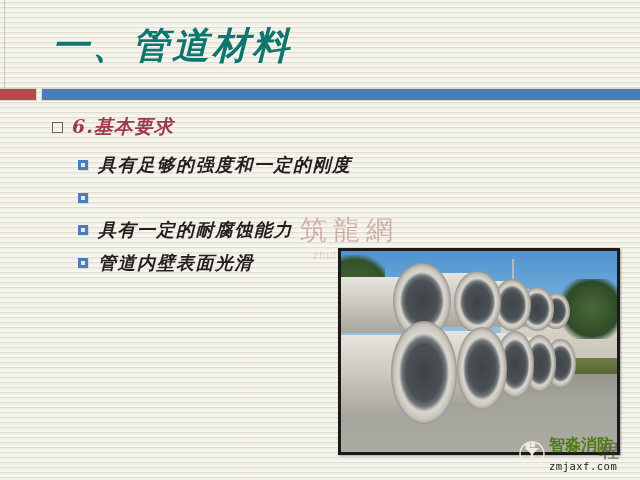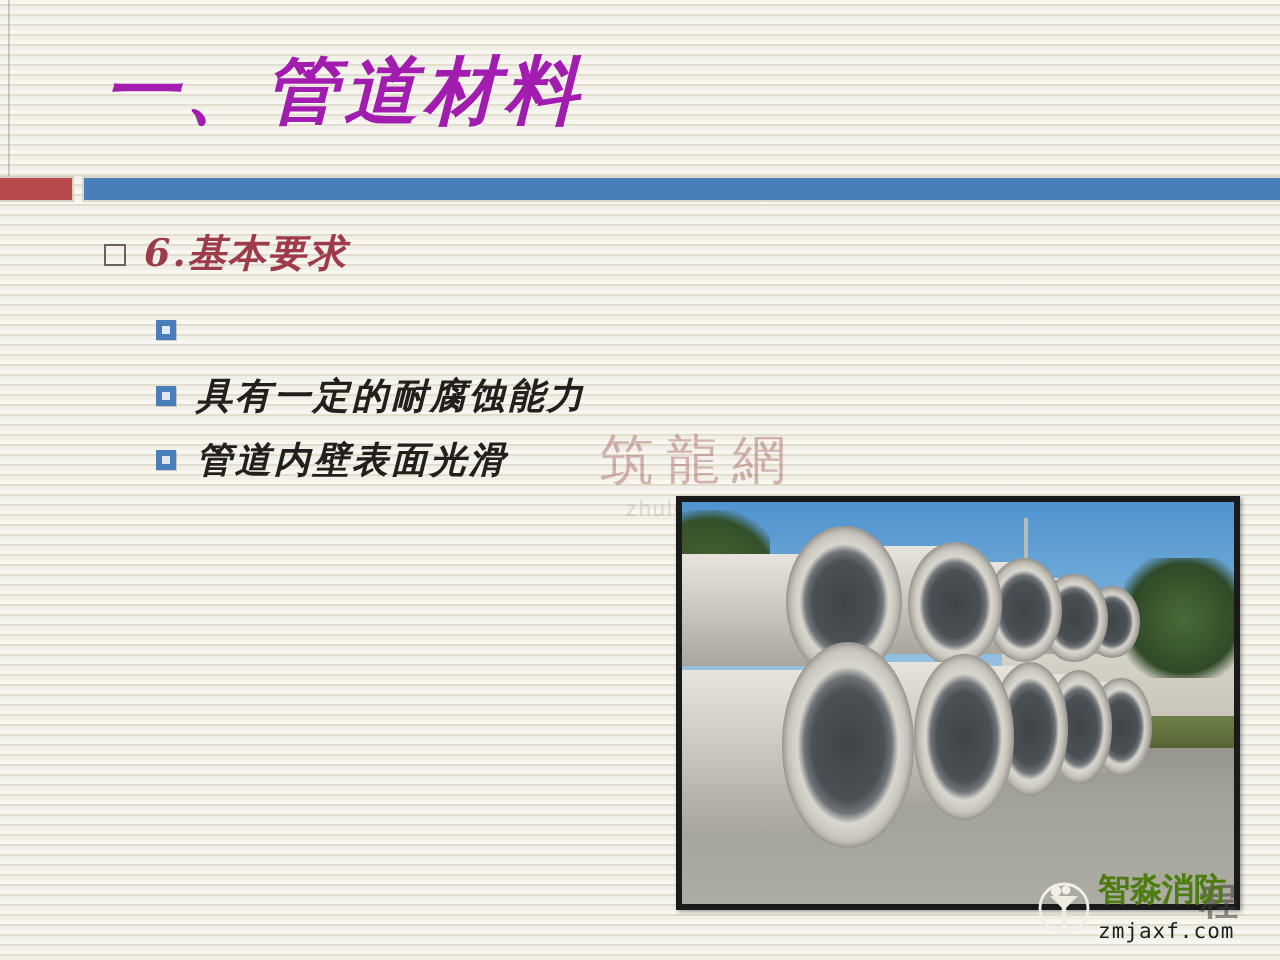--- a/index.html
+++ b/index.html
@@ -57,7 +57,7 @@
     letter-spacing: 3px;
     font-weight: 600;
     font-style: italic;
-    color: #a21caf;
+    color: #0f766e;
     white-space: nowrap;
     text-shadow: 0.5px 0.5px 0 rgba(255,255,255,0.6);
   }

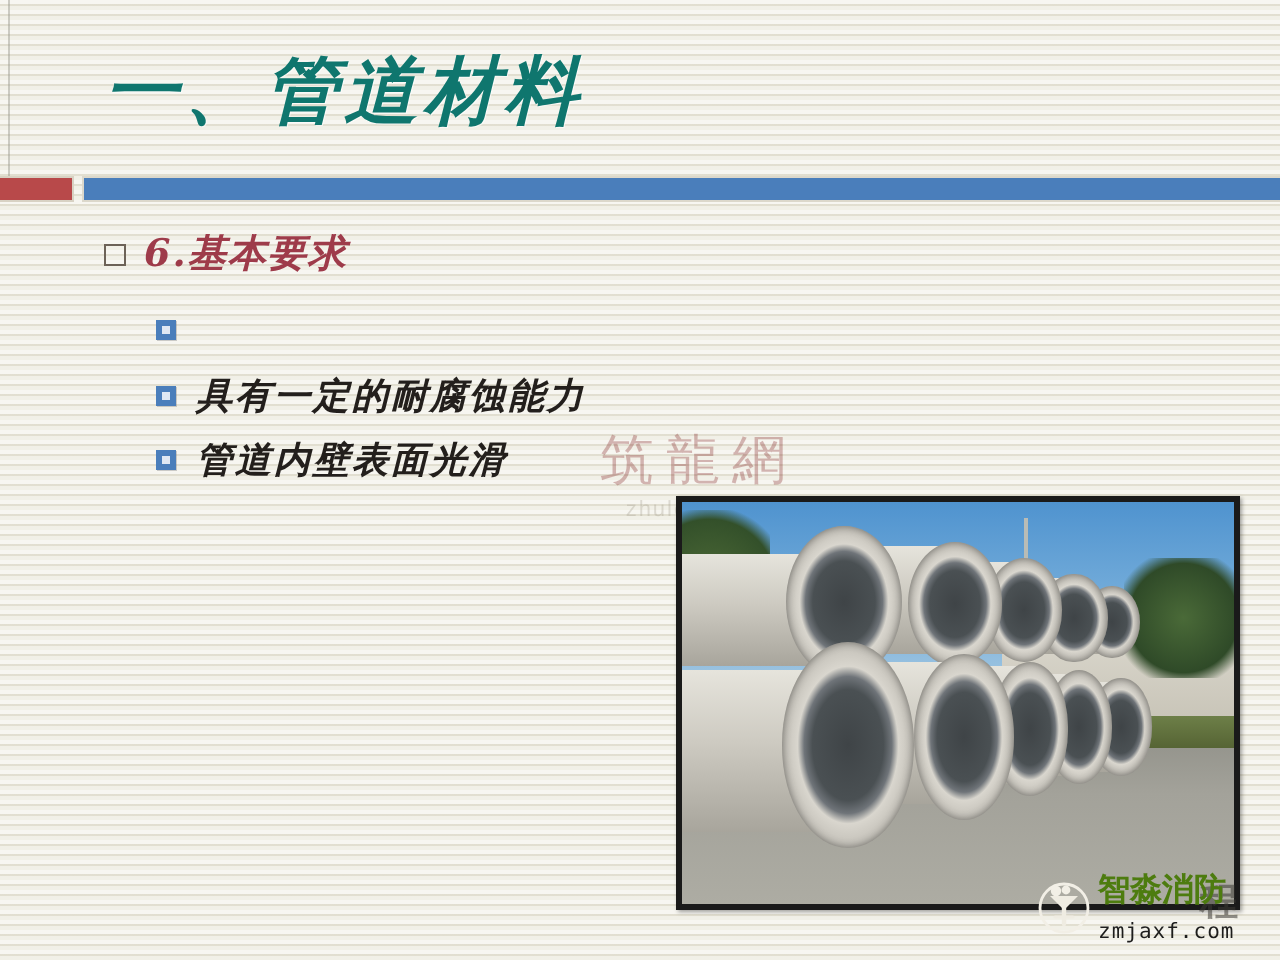--- a/index.html
+++ b/index.html
@@ -316,6 +316,10 @@
 
     <div class="lvl2-list">
 
+      <div class="lvl2-row">
+        <span class="sq-blue"></span>
+        <span class="lvl2-text">具有足够的强度和一定的刚度</span>
+      </div>
 
       <div class="lvl2-row">
         <span class="sq-blue"></span>

